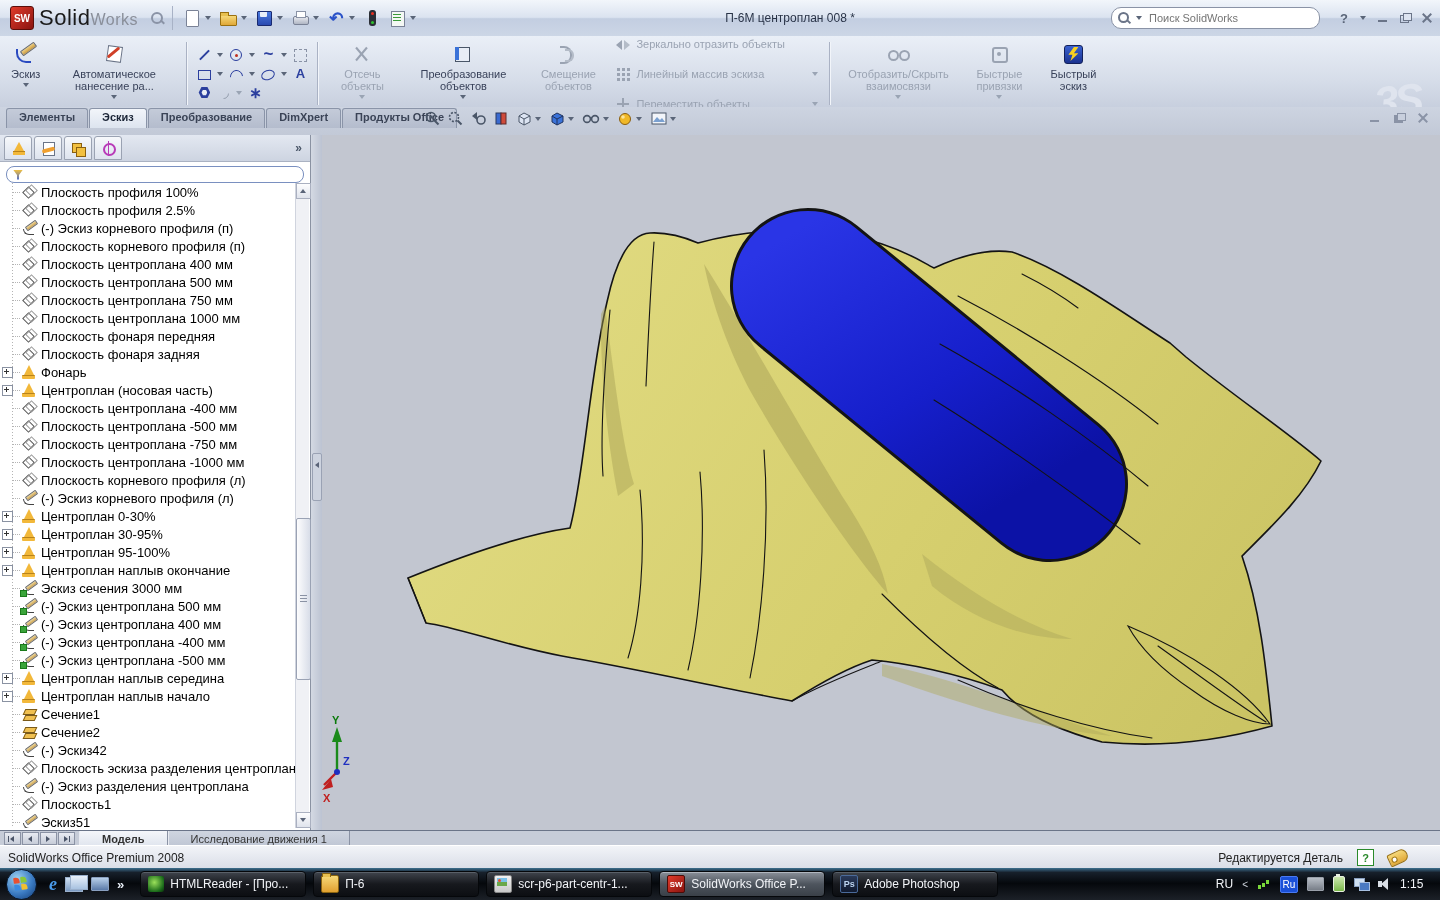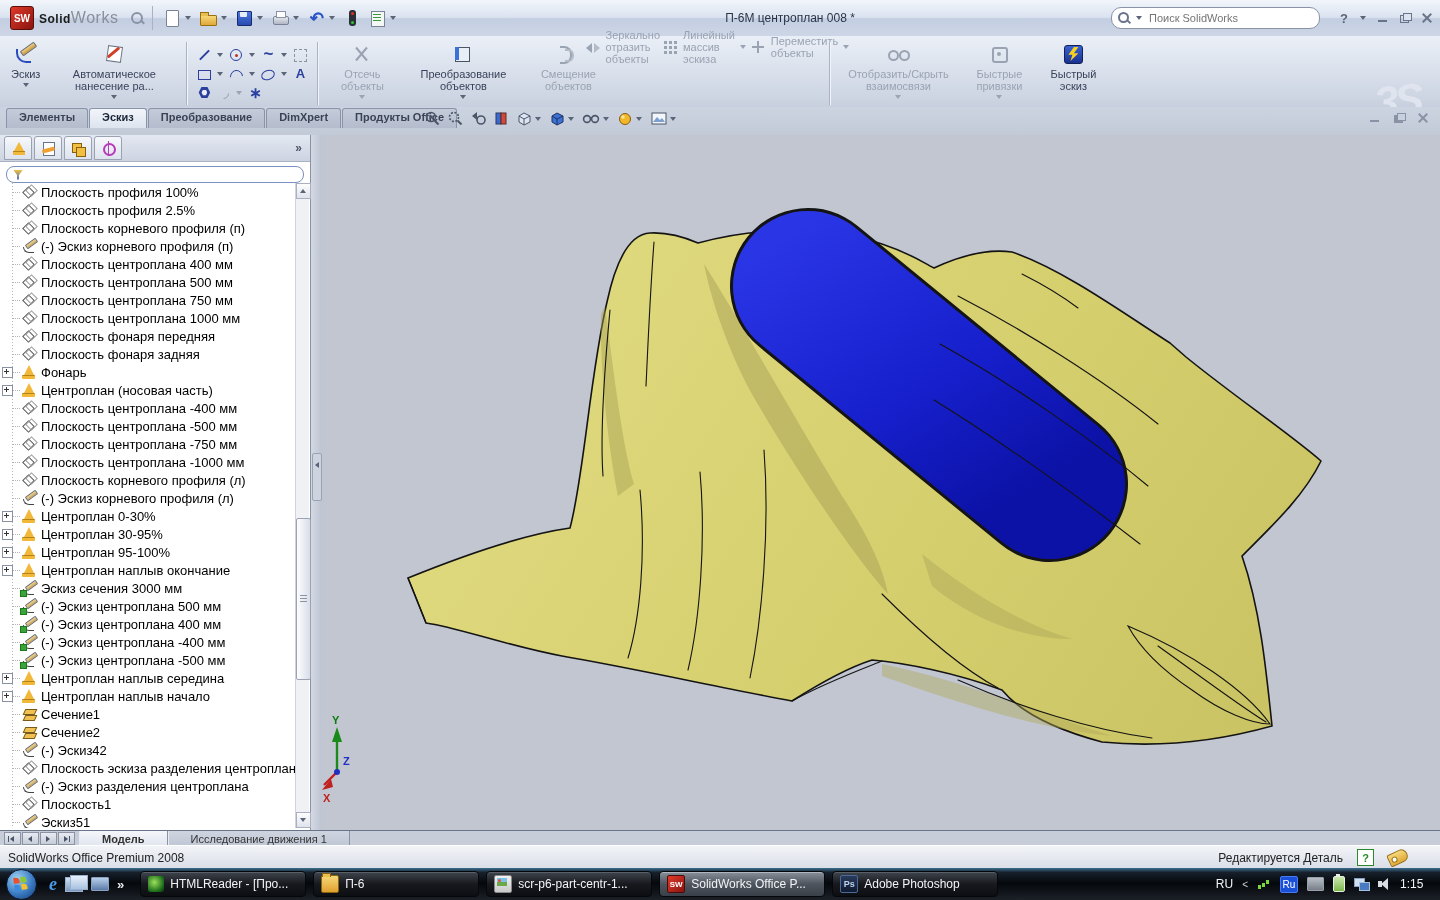--- a/index.html
+++ b/index.html
@@ -11,7 +11,7 @@
   .titlebar{top:0;height:36px;background:linear-gradient(#f2f6fb,#dbe3f0 48%,#c3cee1 52%,#ccd6e6);border-bottom:1px solid #9aa6bc;display:flex;align-items:center;padding:0 6px;gap:2px}
   .sw-logo{display:flex;align-items:center;gap:5px;padding:0 10px 0 4px}
   .sw-badge{width:22px;height:22px;background:linear-gradient(135deg,#e03a2a,#8a1410);border:1px solid #5a0e0a;border-radius:3px;color:#fff;font-size:10px;font-weight:bold;display:flex;align-items:center;justify-content:center}
-  .sw-solid{font-size:12px;font-weight:bold;color:#1a1a1a;letter-spacing:.5px}
+  .sw-solid{font-size:22px;font-weight:normal;color:#1a1a1a;letter-spacing:.5px}
   .sw-works{font-size:16px;color:#8a8f9a;letter-spacing:.5px}
   .menubar{display:flex;gap:2px;margin-left:18px}
   .menu-item{padding:3px 9px;font-size:12px;color:#1c2740;border-radius:2px;cursor:default}

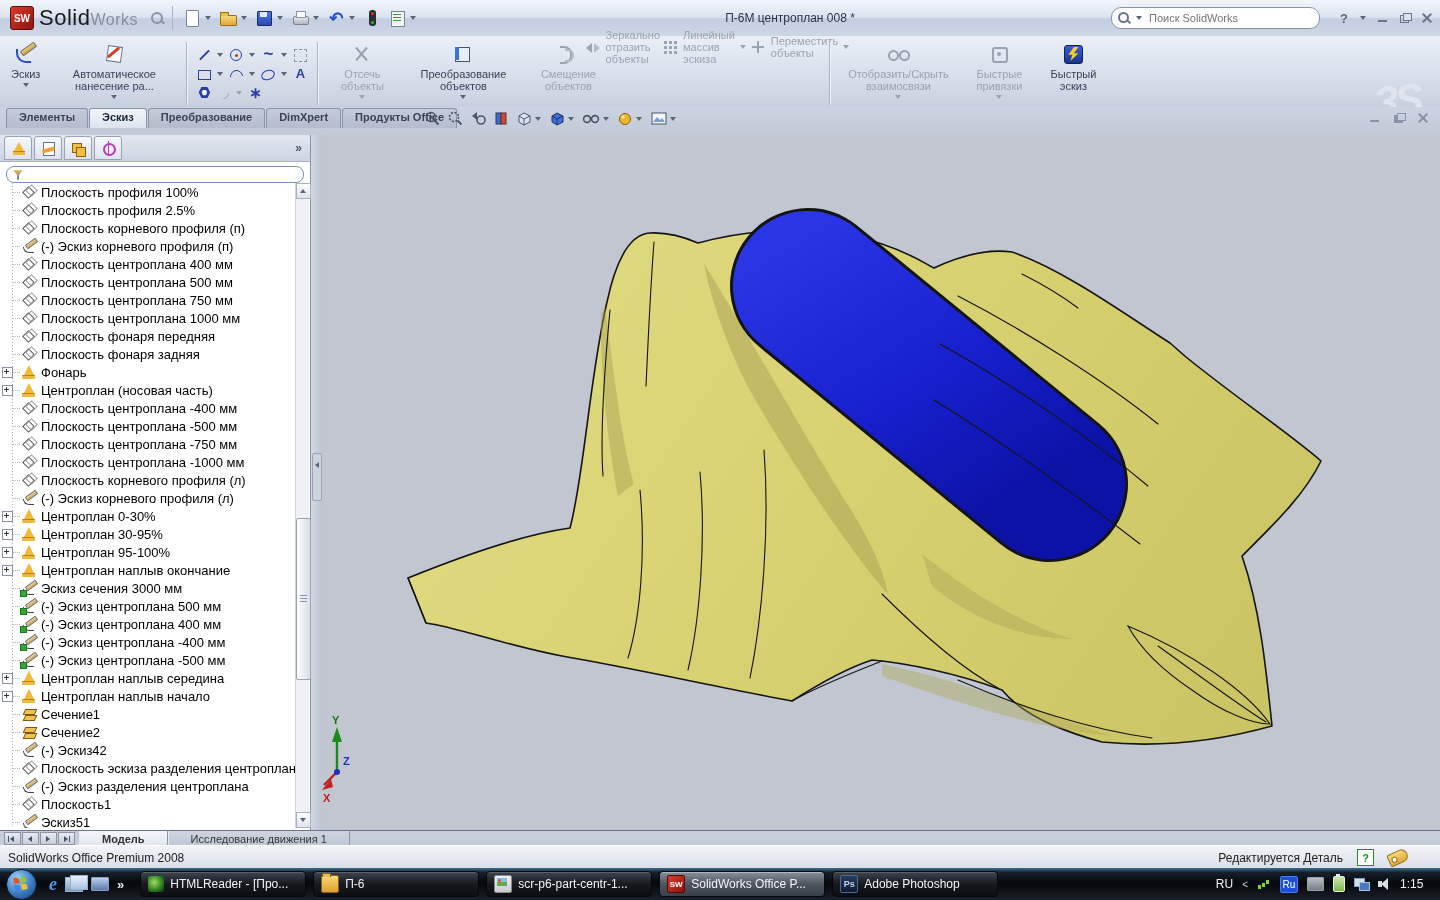--- a/index.html
+++ b/index.html
@@ -89,7 +89,7 @@
   .g-polygon::after{content:"";position:absolute;left:5px;top:5px;width:6px;height:6px;background:#e9eef6;clip-path:polygon(25% 5%,75% 5%,98% 50%,75% 95%,25% 95%,2% 50%)}
   .g-fillet::before{content:"";position:absolute;left:3px;top:3px;width:9px;height:9px;border:1.5px solid #9aa3b2;border-color:transparent #9aa3b2 transparent transparent;border-radius:50%;transform:rotate(45deg)}
   .g-point{color:#2b3f9e;font-weight:bold;font-size:15px;line-height:15px;text-align:center}
-  .tb-stack{display:flex;flex-direction:row;justify-content:center;gap:2px;padding:0 4px;width:205px}
+  .tb-stack{display:flex;flex-direction:column;justify-content:center;gap:14px;padding:0 4px;width:205px}
   .tb-row{display:flex;align-items:center;gap:5px;height:18px;font-size:11px;color:#9aa3b2}
   .tb-row .rcaret{margin-left:auto}
   .mini{width:16px;height:16px;position:relative;flex:none}

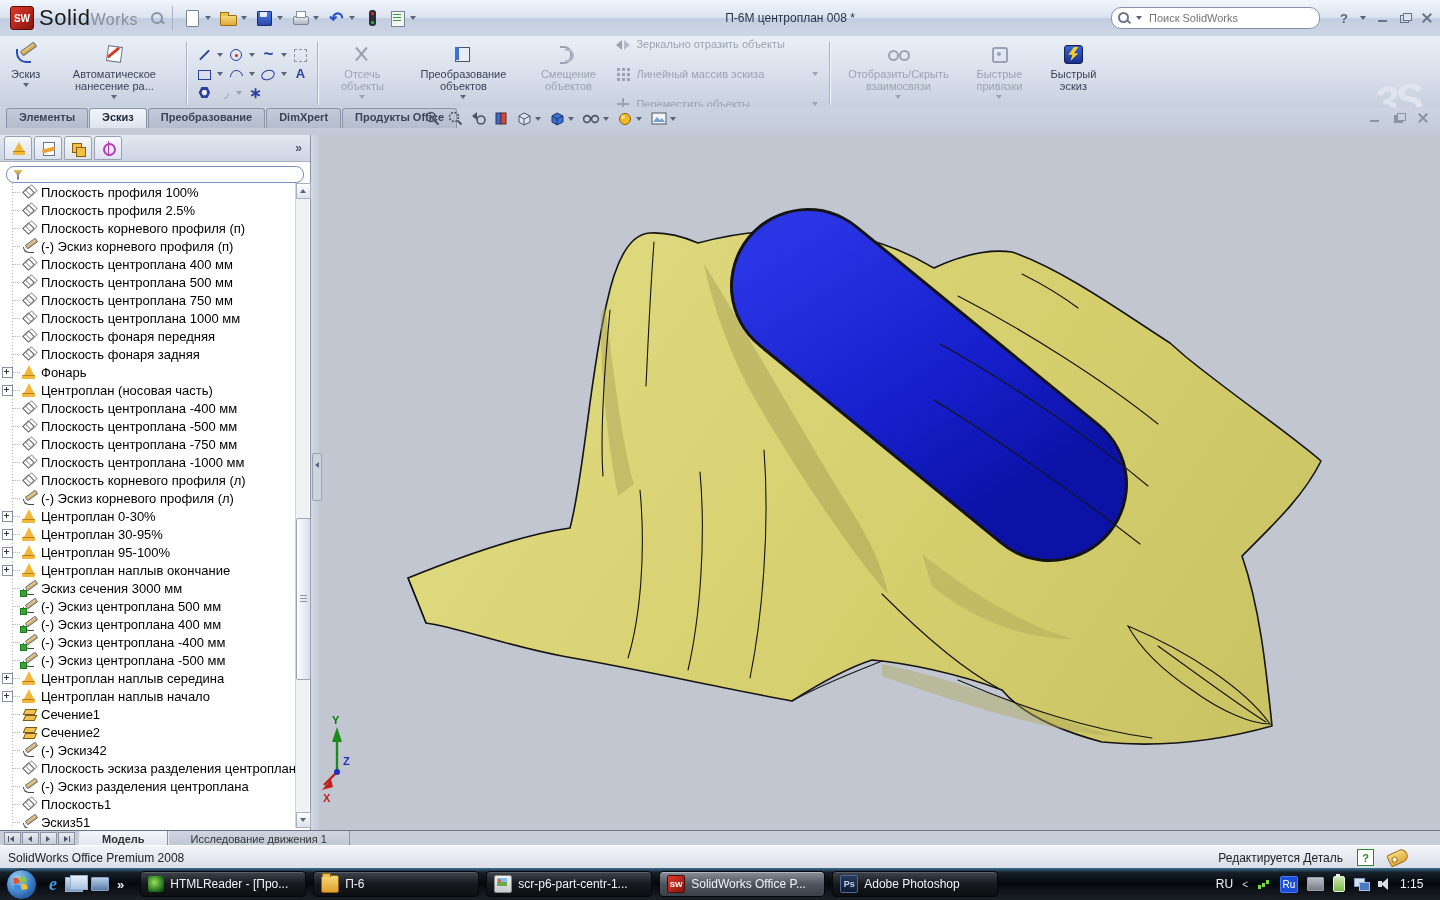--- a/index.html
+++ b/index.html
@@ -482,13 +482,13 @@
           </div>
           <div class="tree-row">
 
-            <span class="t-icon js-icon icon-plane"></span>
-            <span class="t-label">Плоскость корневого профиля (п)</span>
-          </div>
-          <div class="tree-row">
-
             <span class="t-icon js-icon icon-sketch"></span>
             <span class="t-label">(-) Эскиз корневого профиля (п)</span>
+          </div>
+          <div class="tree-row">
+
+            <span class="t-icon js-icon icon-plane"></span>
+            <span class="t-label">Плоскость корневого профиля (п)</span>
           </div>
           <div class="tree-row">
 

